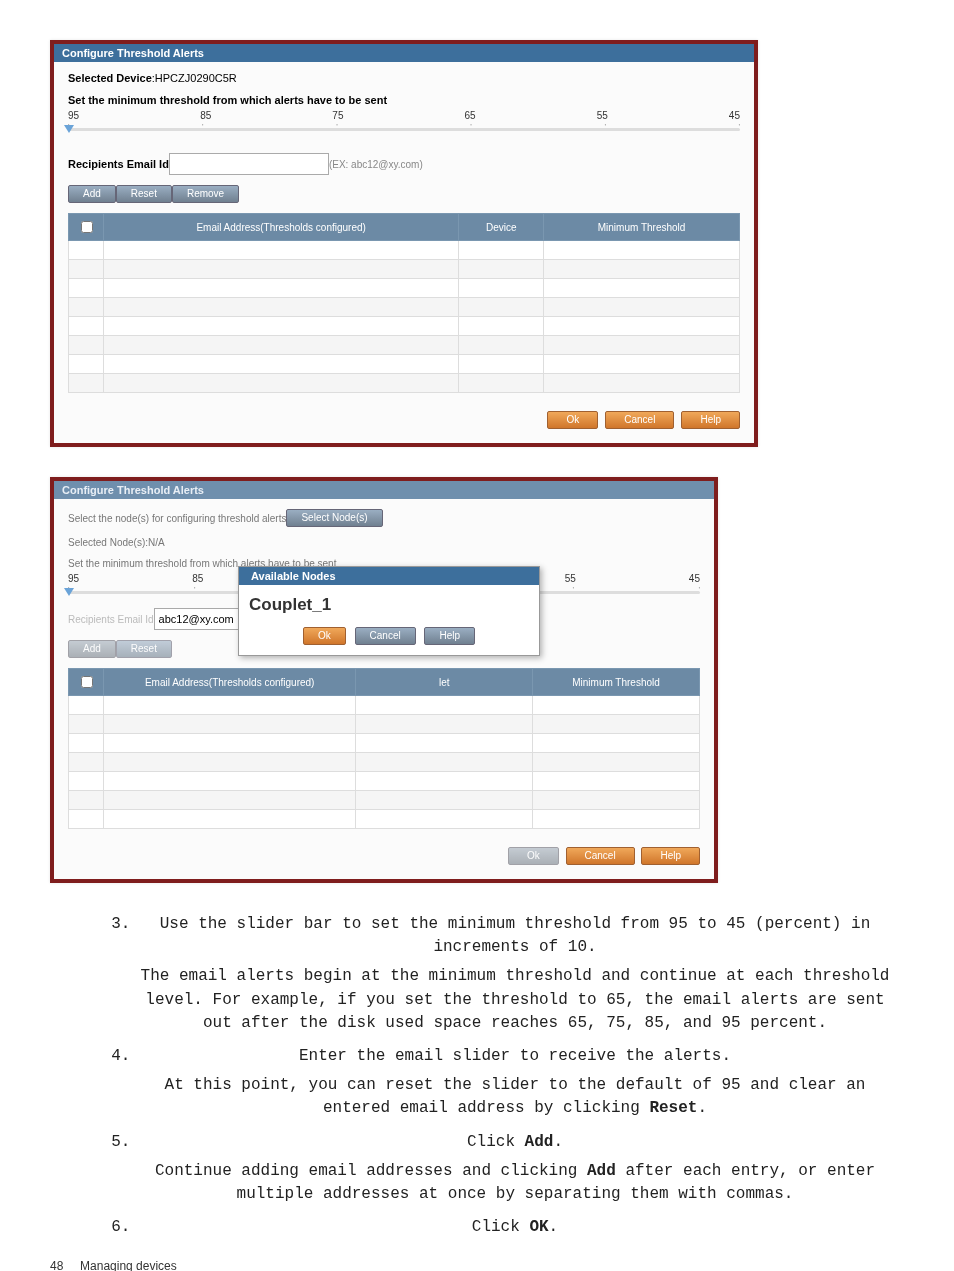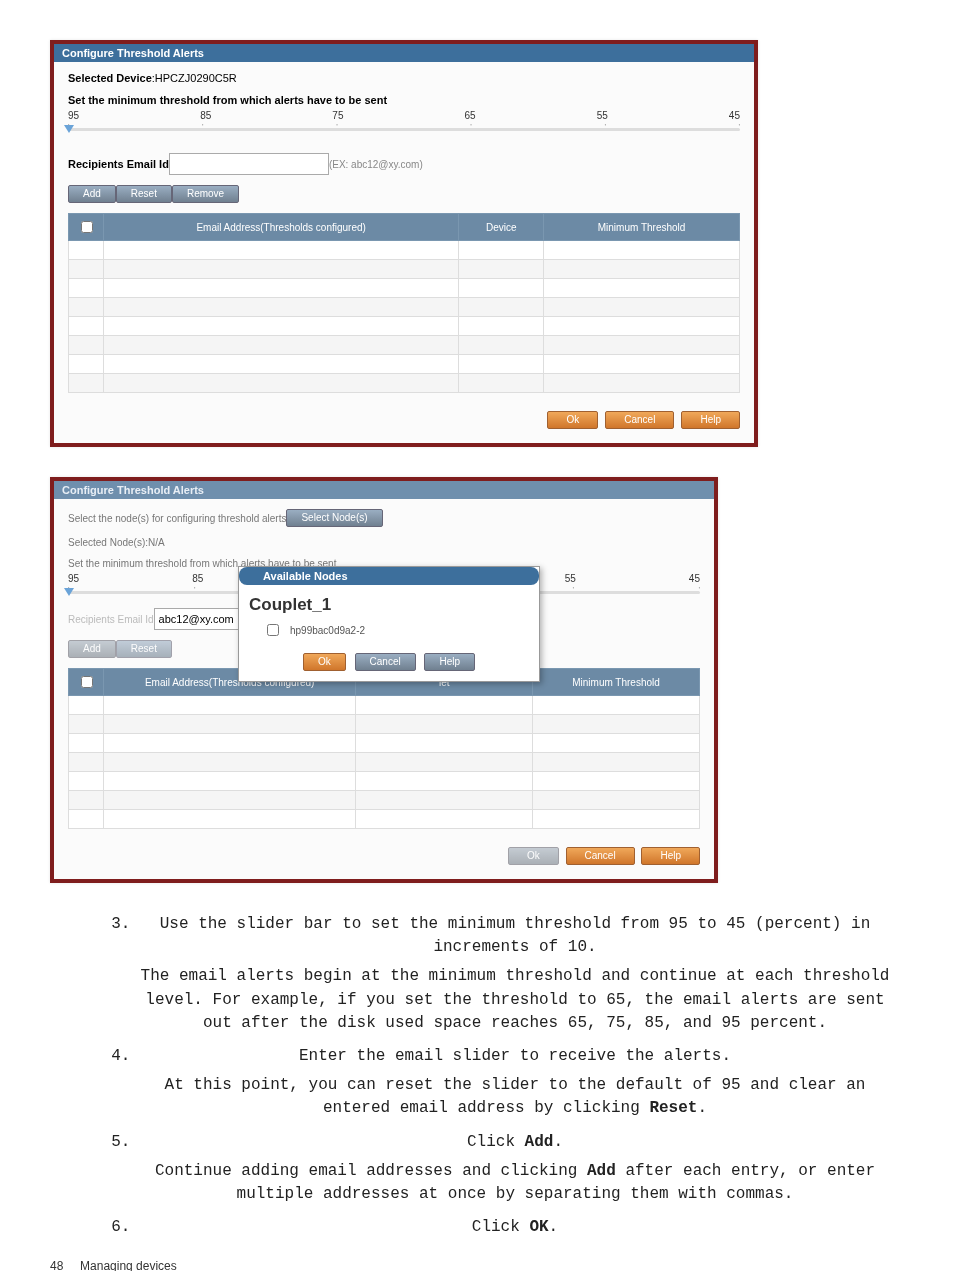--- a/index.html
+++ b/index.html
@@ -163,10 +163,9 @@
   .overlay-header {
     background: #3d6f9c;
     color: #fff;
-    padding: 3px 24px;
+    padding: 3px 12px;
     font-size: 11px;
     font-weight: bold;
-    border-radius: 8px;
   }
   .overlay-body {
     padding: 8px 10px 10px 10px;

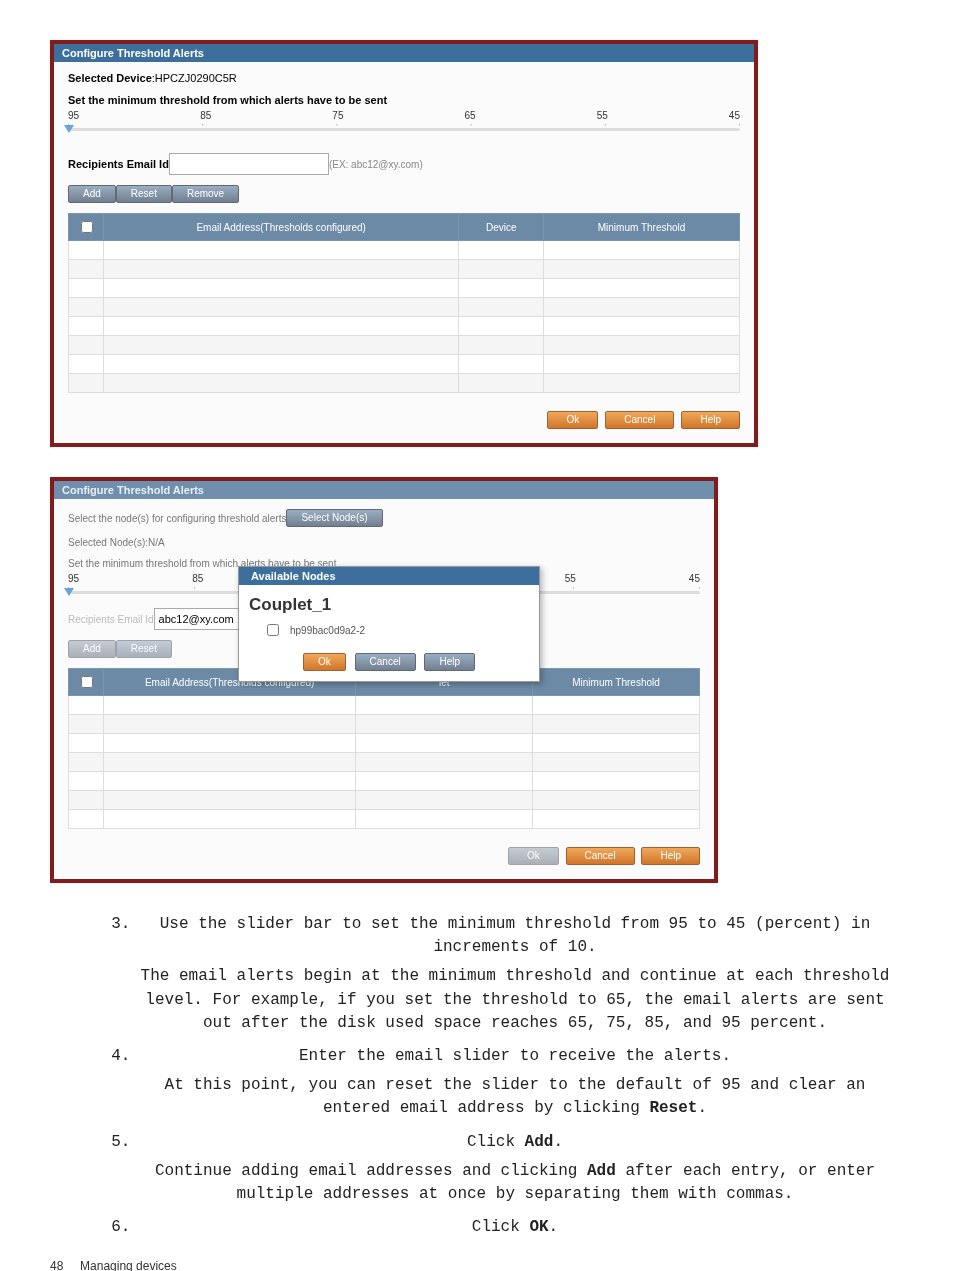--- a/index.html
+++ b/index.html
@@ -393,10 +393,6 @@
         <div class="overlay-header">Available Nodes</div>
         <div class="overlay-body">
           <div class="group-caption">Couplet_1</div>
-          <div class="node-row">
-            <input type="checkbox" class="chk" style="">
-            <span>hp99bac0d9a2-2</span>
-          </div>
           <div class="overlay-btns">
             <button class="btn orange">Ok</button>
             <button class="btn">Cancel</button>

